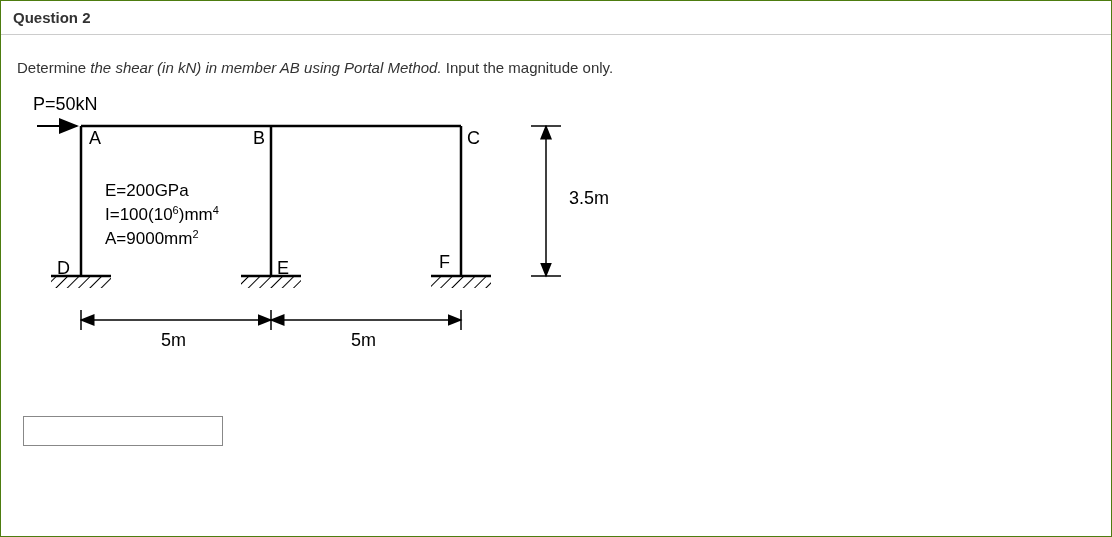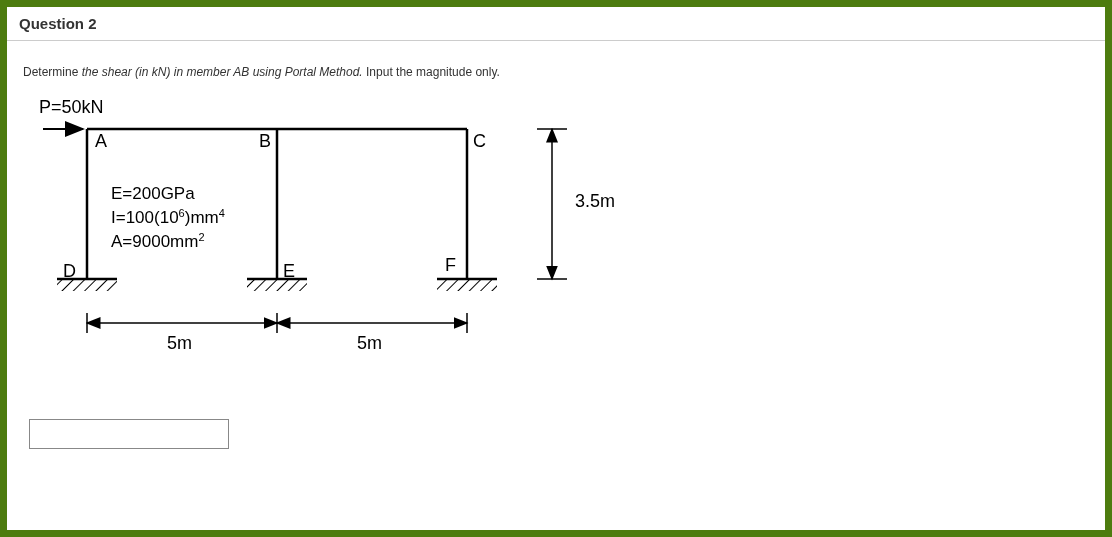--- a/index.html
+++ b/index.html
@@ -10,7 +10,7 @@
       background: #fff;
     }
     .question-container {
-      border: 7px solid #4d7c0f;
+      border: 1px solid #4d7c0f;
       margin: 0;
       width: 1112px;
       height: 537px;

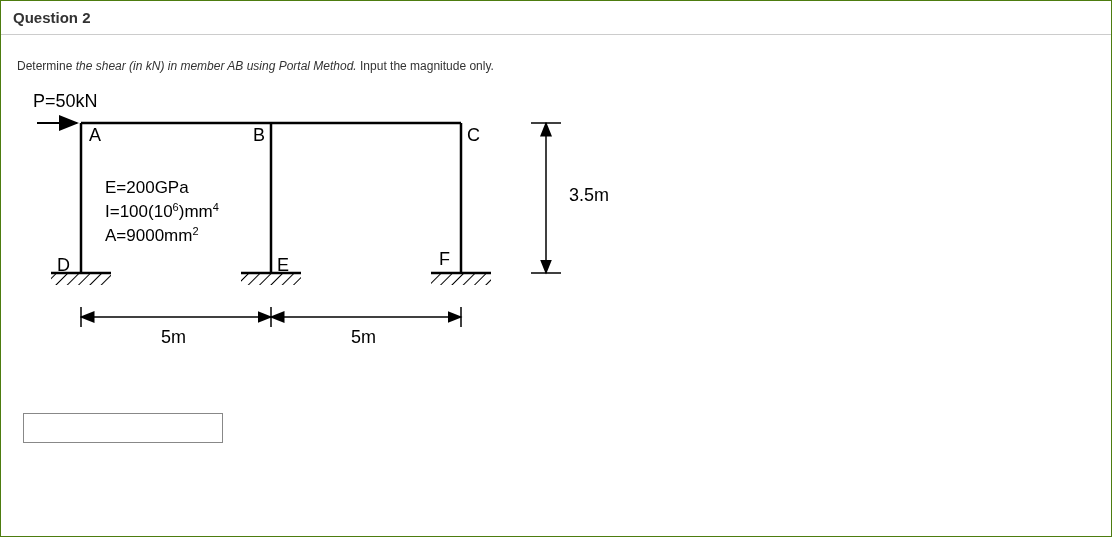--- a/index.html
+++ b/index.html
@@ -25,7 +25,7 @@
       padding: 24px 16px;
     }
     .prompt-text {
-      font-size: 12px;
+      font-size: 15px;
       margin-bottom: 20px;
     }
     .emphasis { font-style: italic; }

